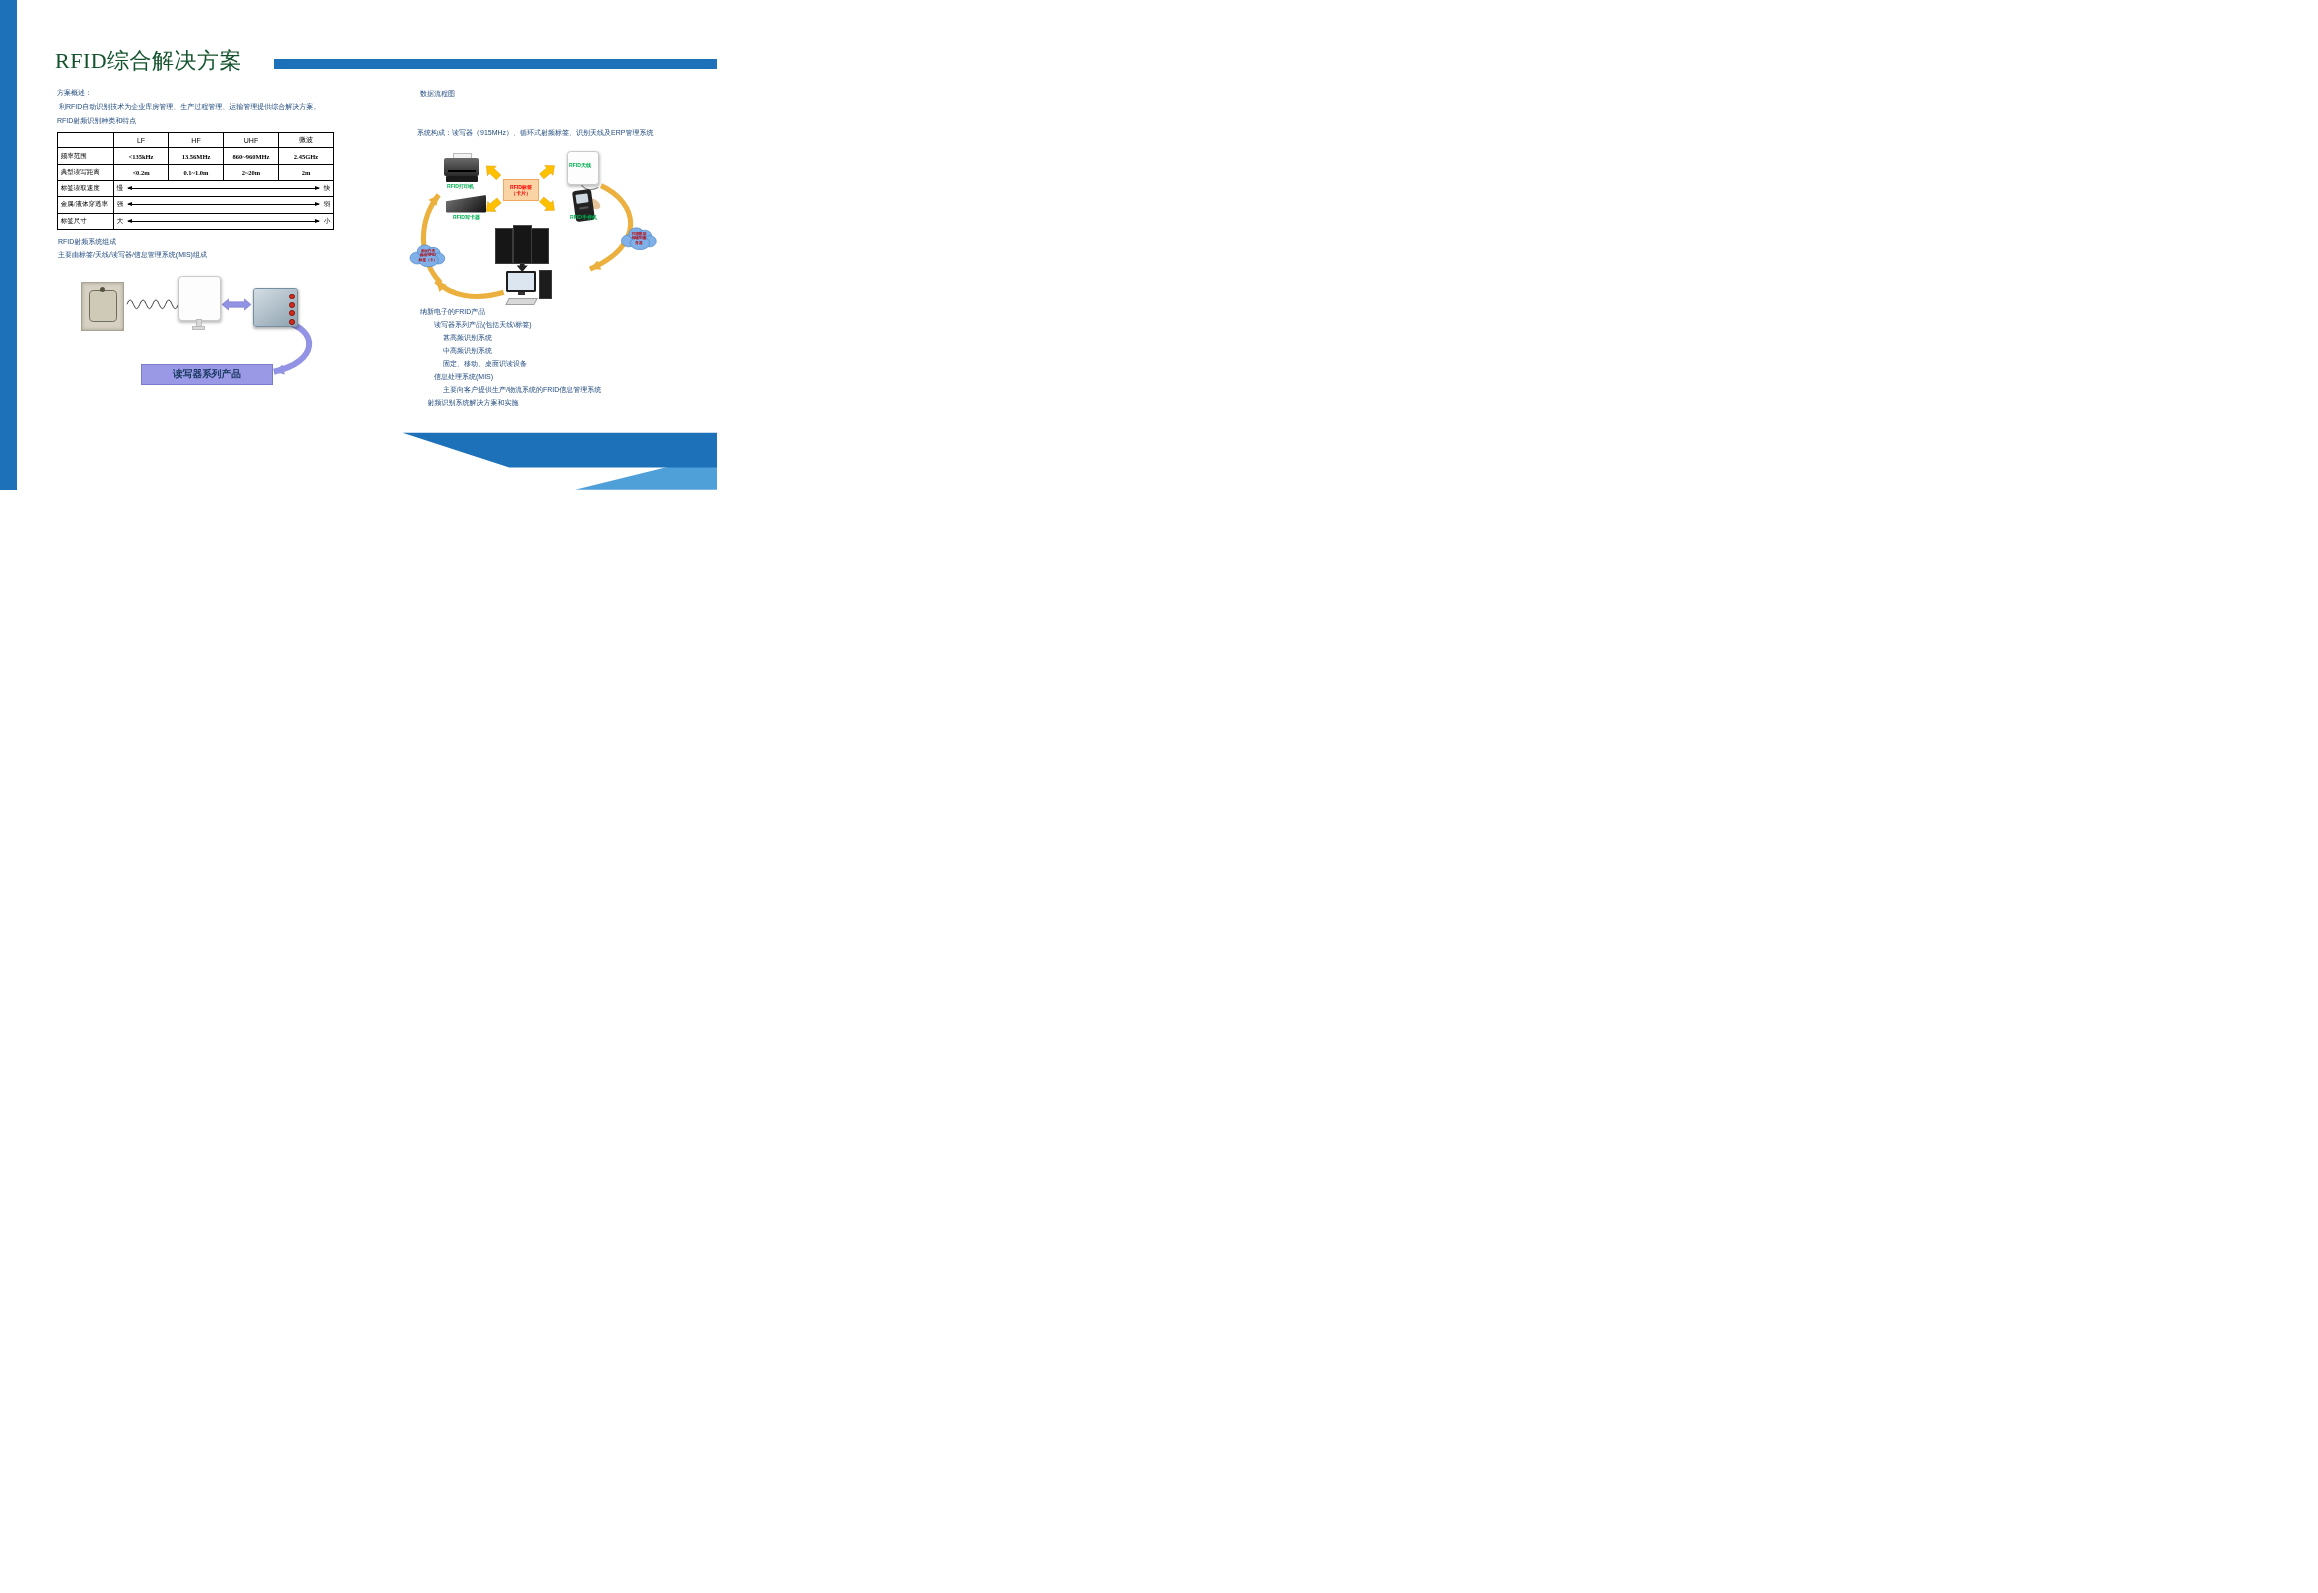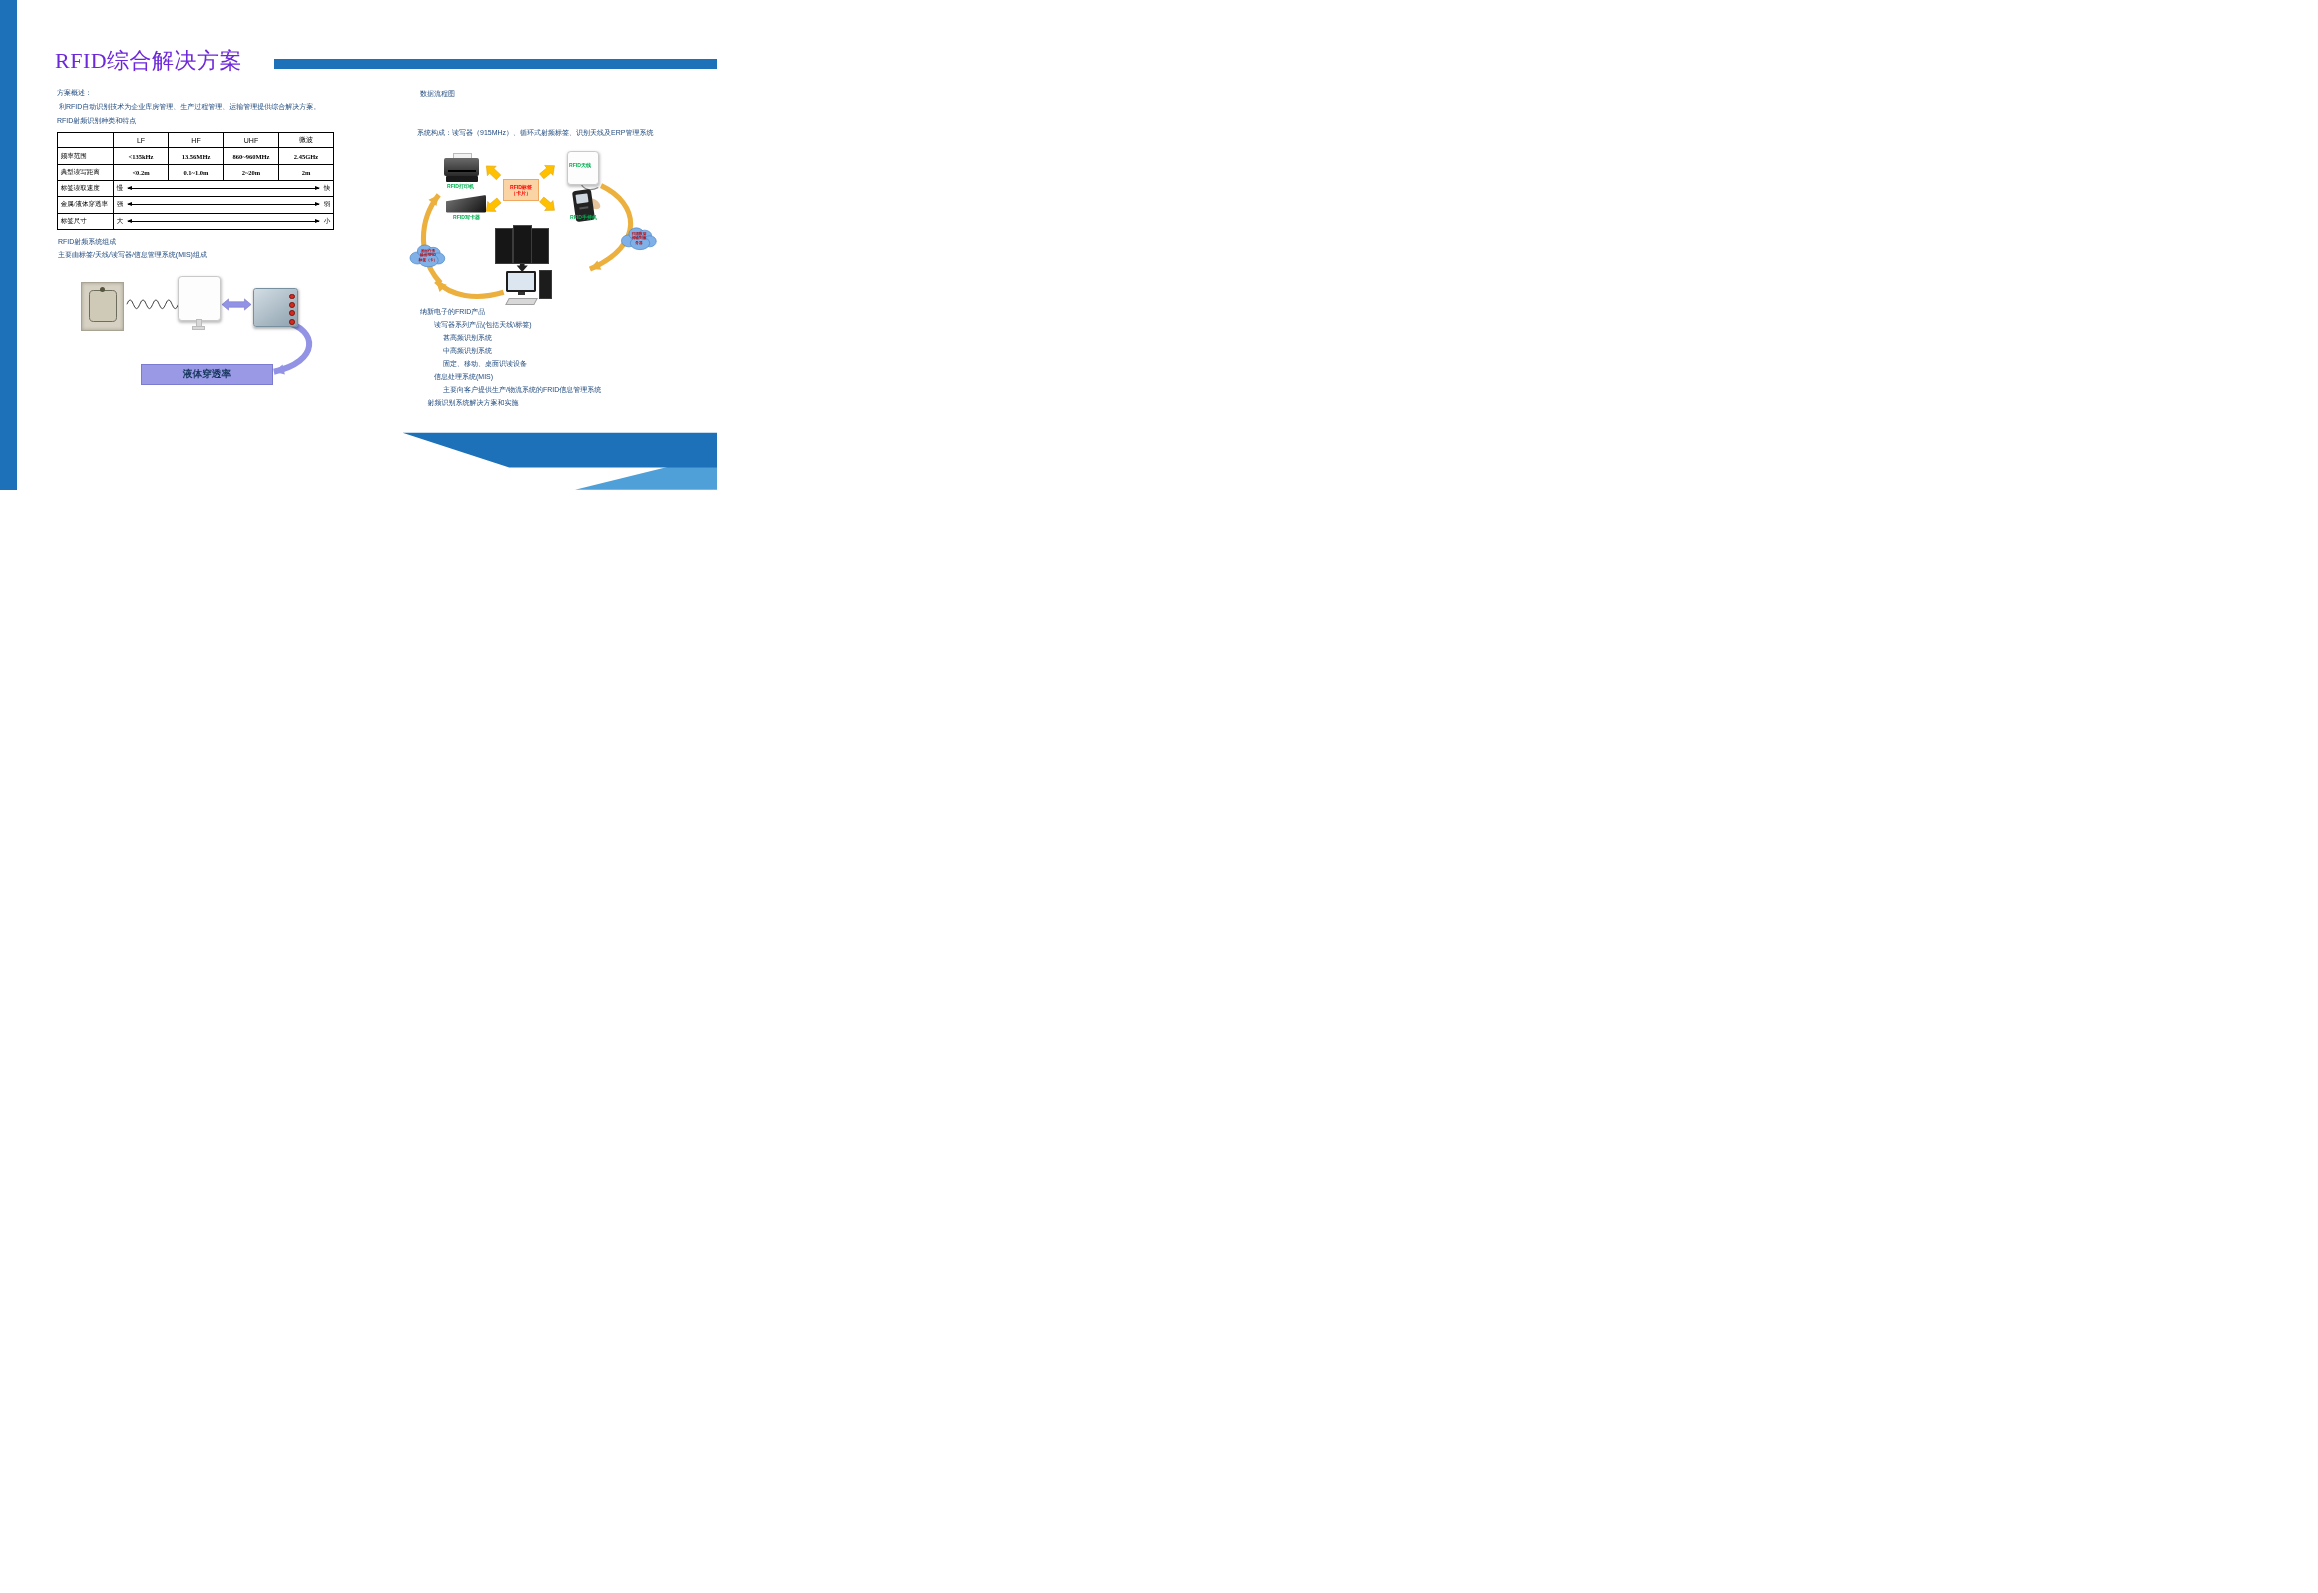--- a/index.html
+++ b/index.html
@@ -7,7 +7,7 @@
          font-family:"Liberation Sans",sans-serif;}
   .abs{position:absolute;}
   .txt{color:#1F497D;font-size:7px;line-height:1.3;}
-  .page-title{font-family:"Liberation Serif",serif;font-size:22px;color:#6d28d9;letter-spacing:0.5px;}
+  .page-title{font-family:"Liberation Serif",serif;font-size:22px;color:#14532d;letter-spacing:0.5px;}
   
   table.spec{border-collapse:collapse;table-layout:fixed;background:#fff;}
   table.spec th,table.spec td{border:0.7px solid #000;padding:0 2.8px;height:15.3px;

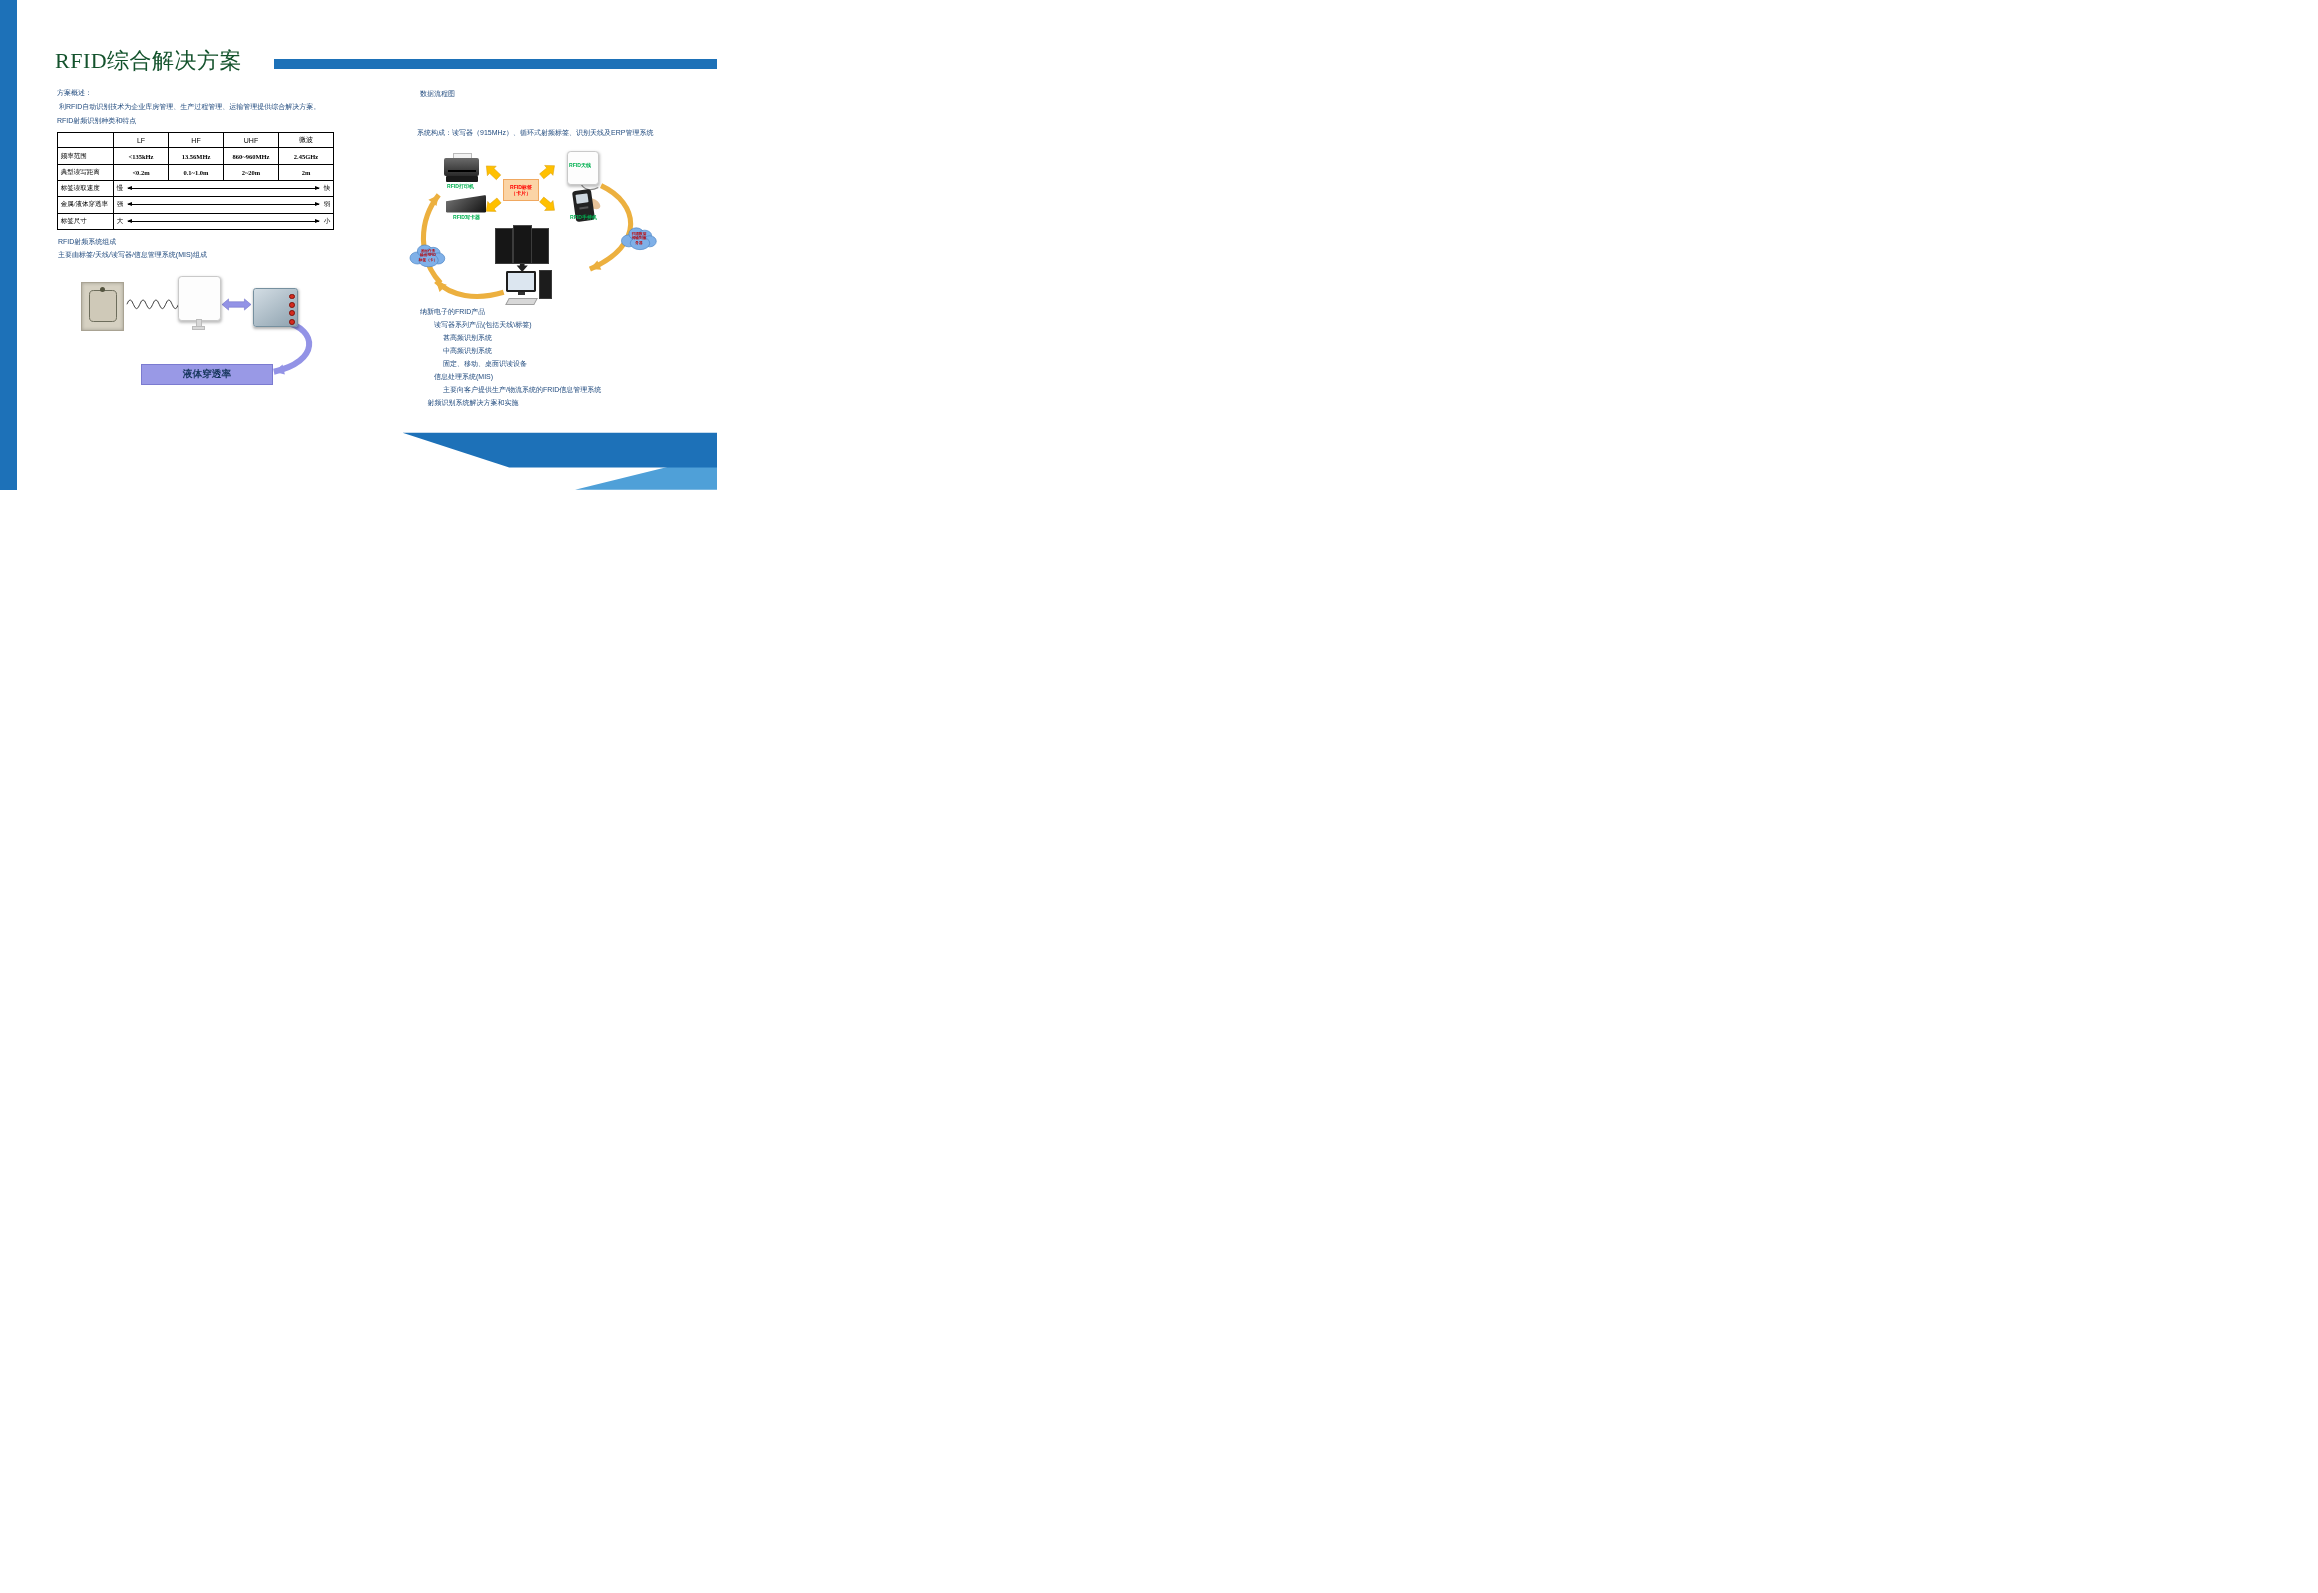--- a/index.html
+++ b/index.html
@@ -149,7 +149,7 @@
     <path d="M0,0 L-22,-11 L-22,11 Z" transform="translate(45,122) rotate(167)" fill="#9393E6"></path>
   </svg>
   <div class="abs mis-box dev" style="left:141px;top:364px;width:130px;height:18.5px">
-    <span>液体穿透率</span>
+    <span>读写器系列产品</span>
   </div>
 
   <div class="abs txt" style="left:420px;top:89px;z-index:2">数据流程图</div>

